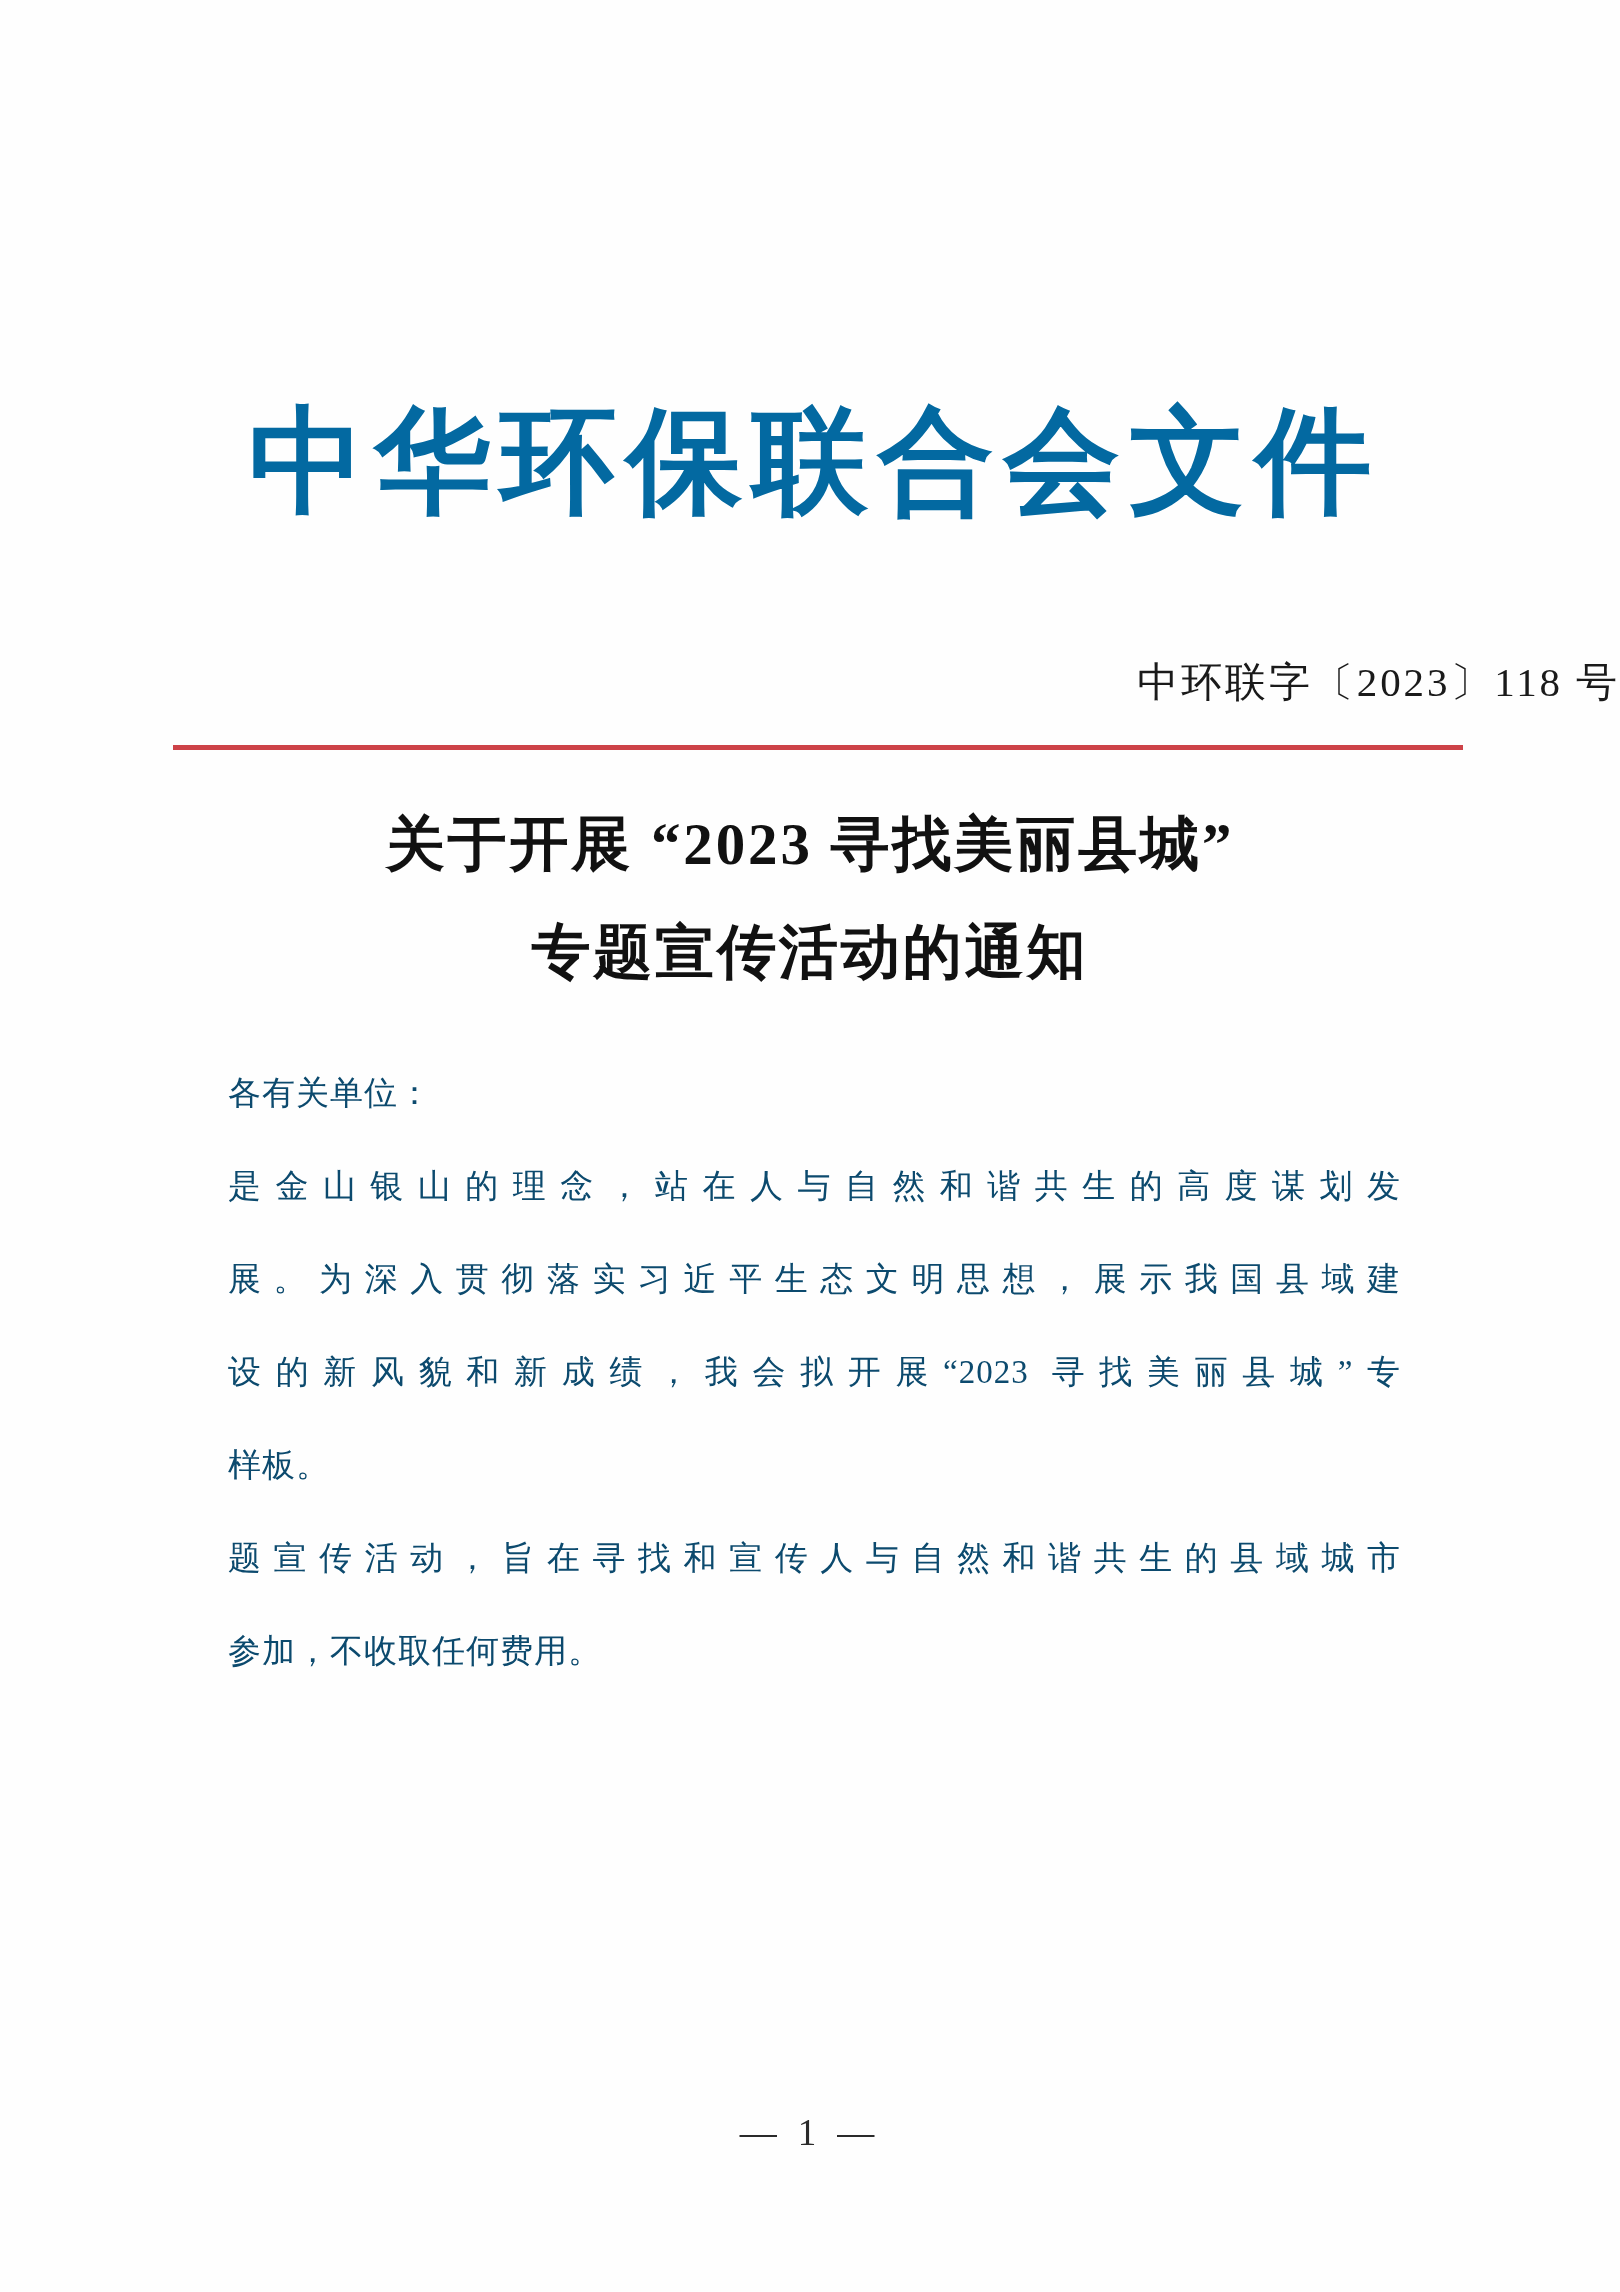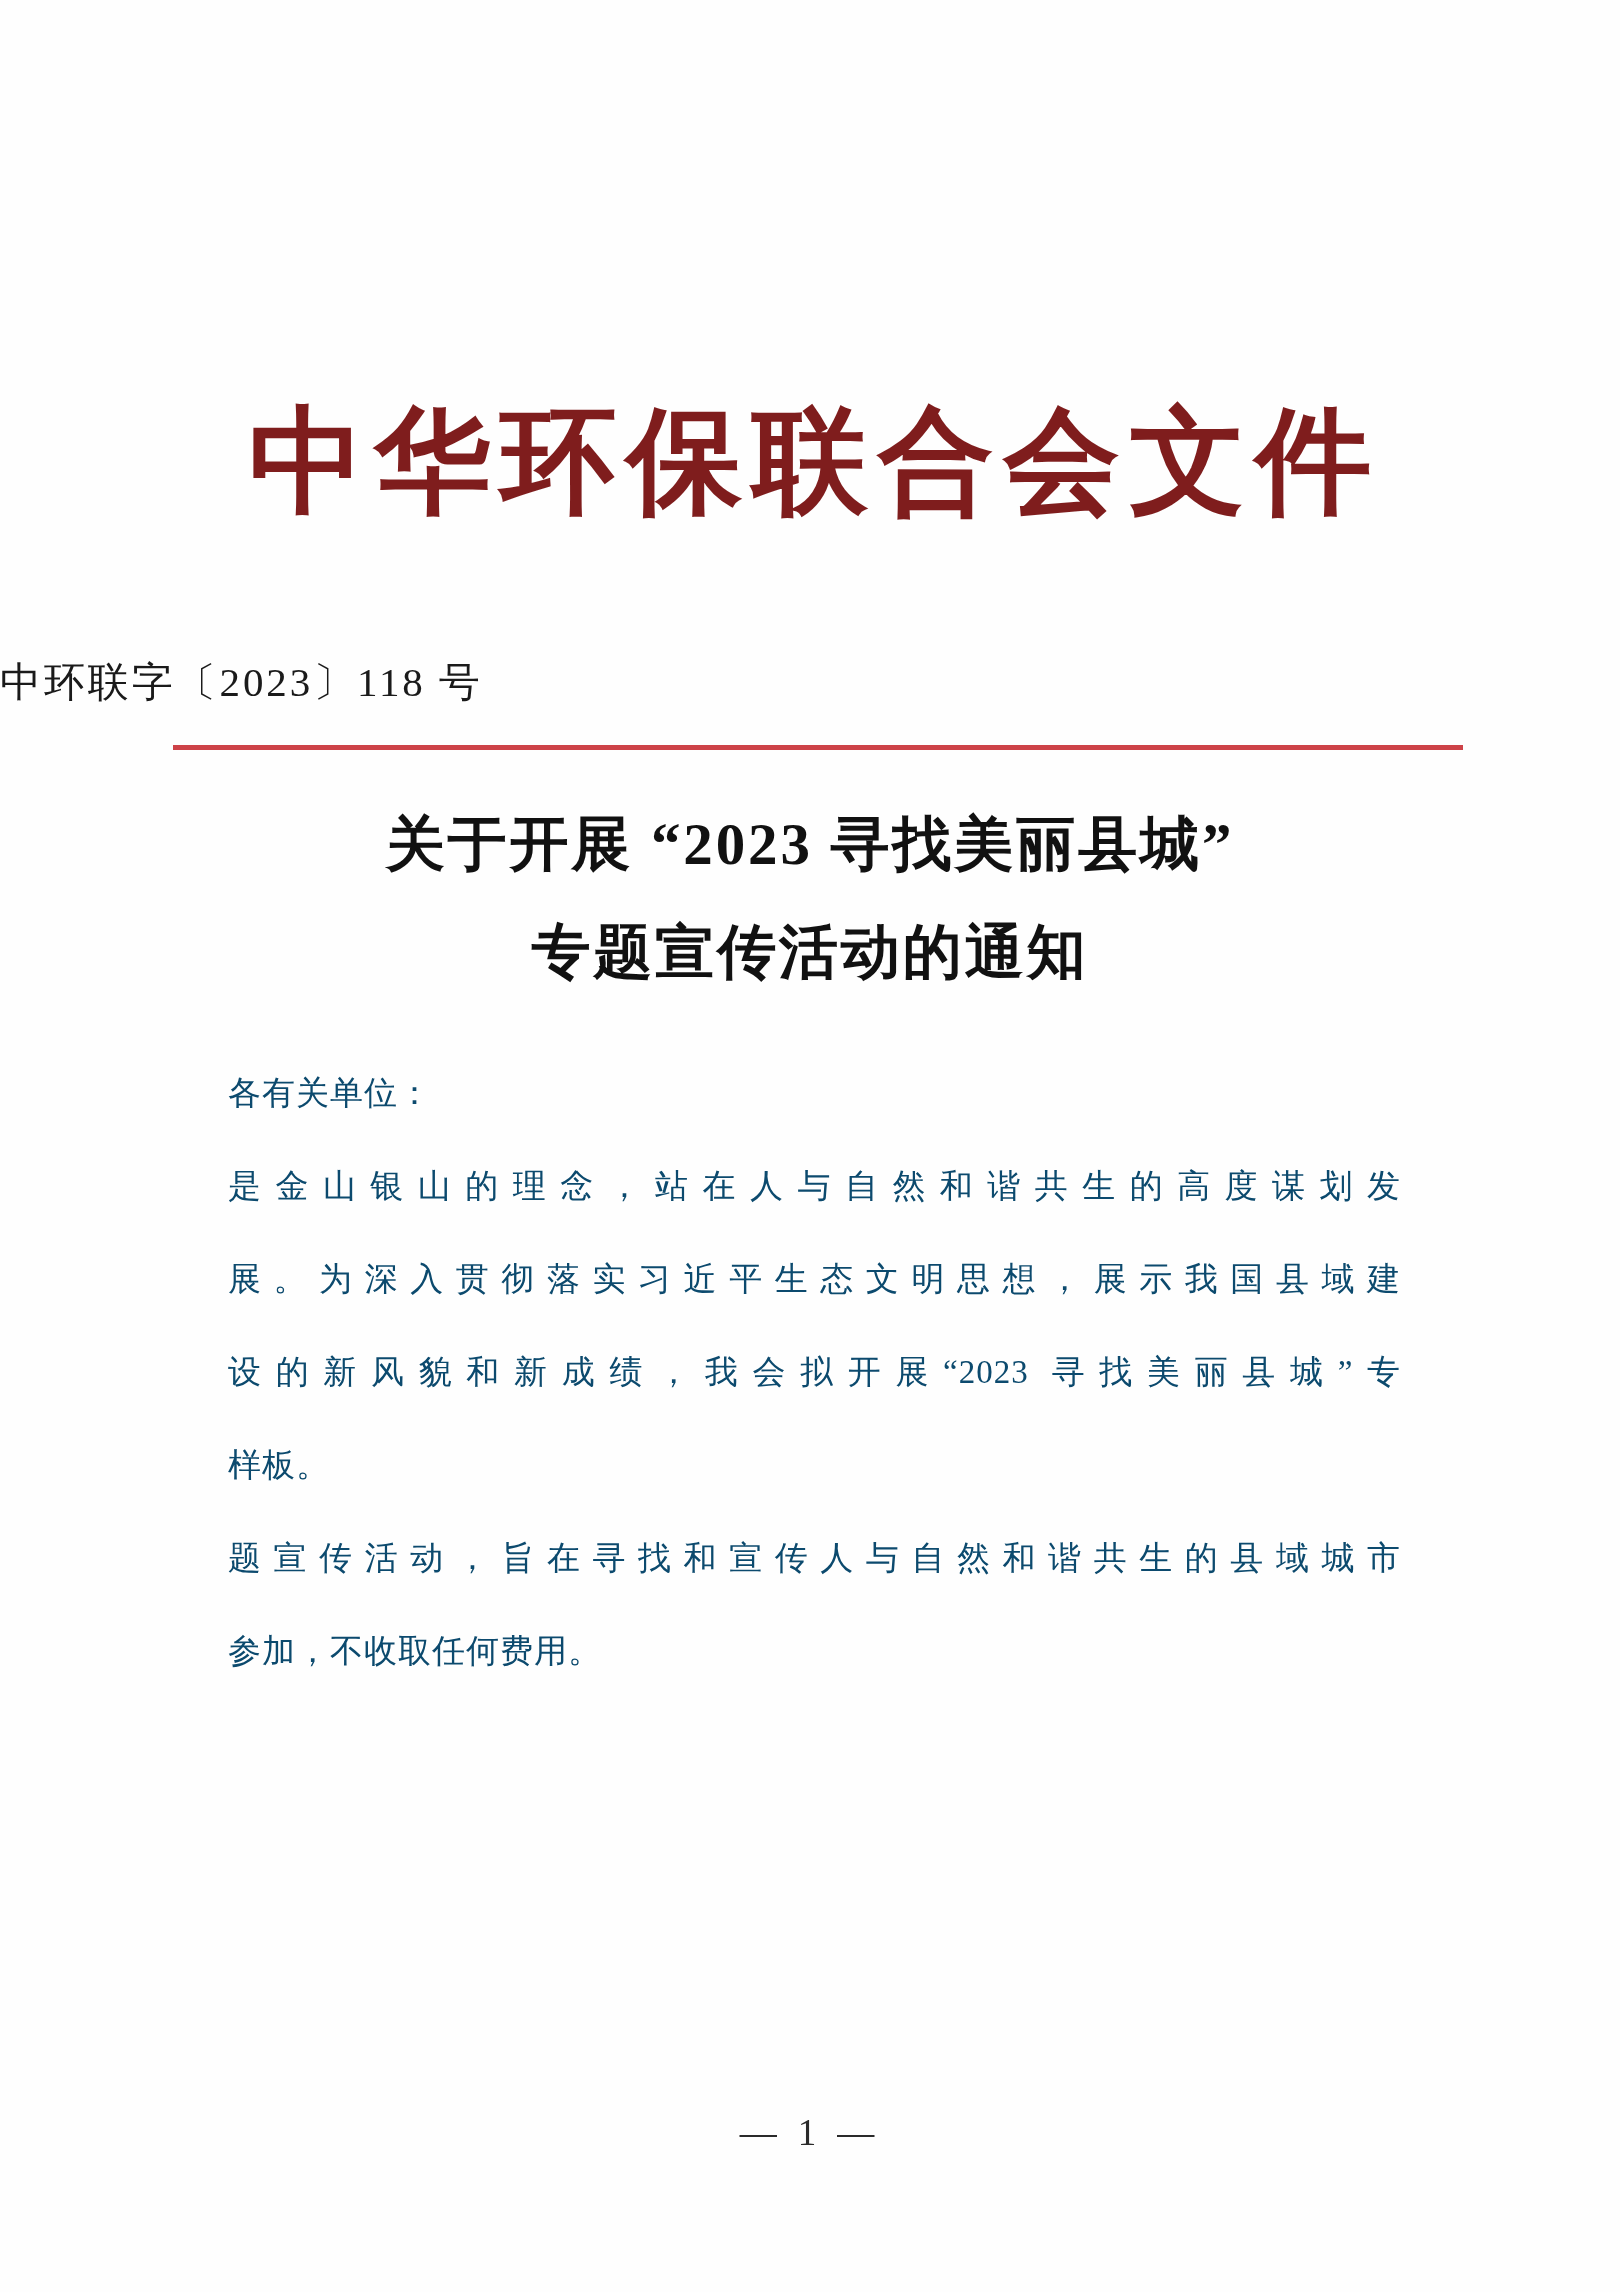--- a/index.html
+++ b/index.html
@@ -110,7 +110,7 @@
 
 <div class="page">
 
-  <div class="letterhead" style="color: #7f1d1d;">中华环保联合会文件</div>
+  <div class="letterhead" style="color: #0369a1;">中华环保联合会文件</div>
 
   <div class="doc-number">中环联字〔2023〕118 号</div>
 

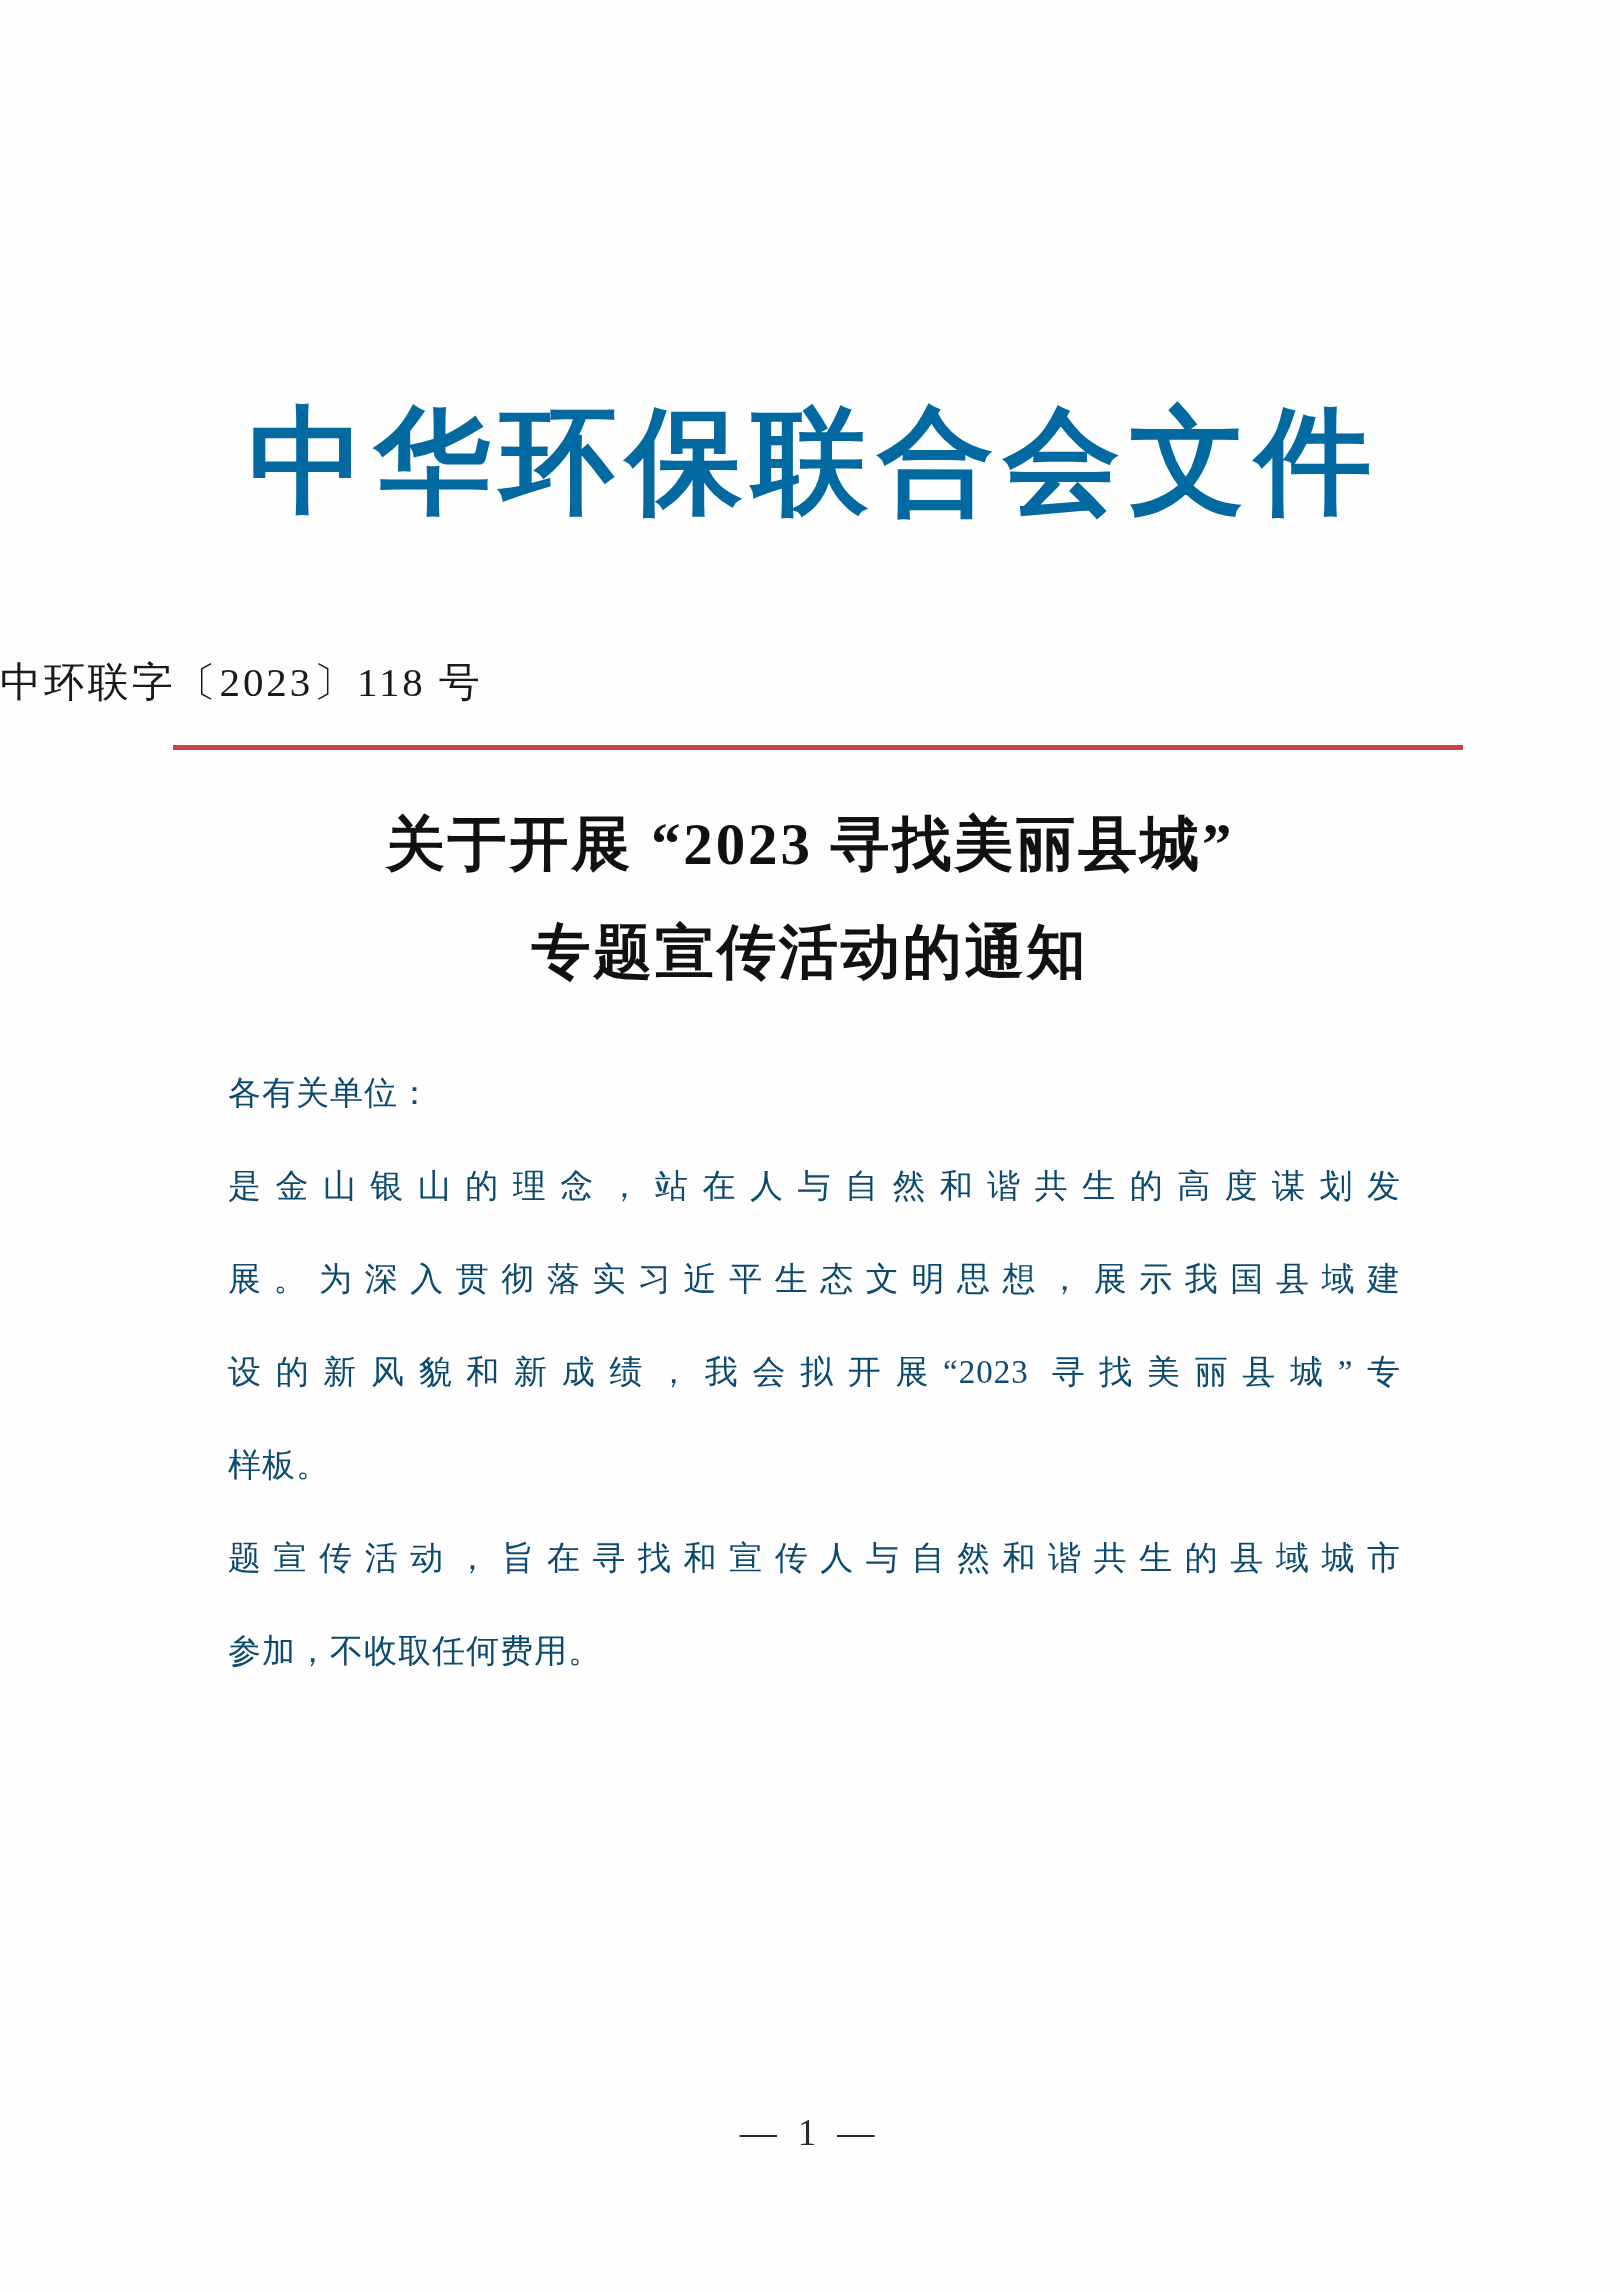--- a/index.html
+++ b/index.html
@@ -38,7 +38,7 @@
     top: 655px;
     left: 0;
     width: 100%;
-    text-align: left;
+    text-align: right;
     font-size: 41px;
     line-height: 55px;
     letter-spacing: 2.9px;

